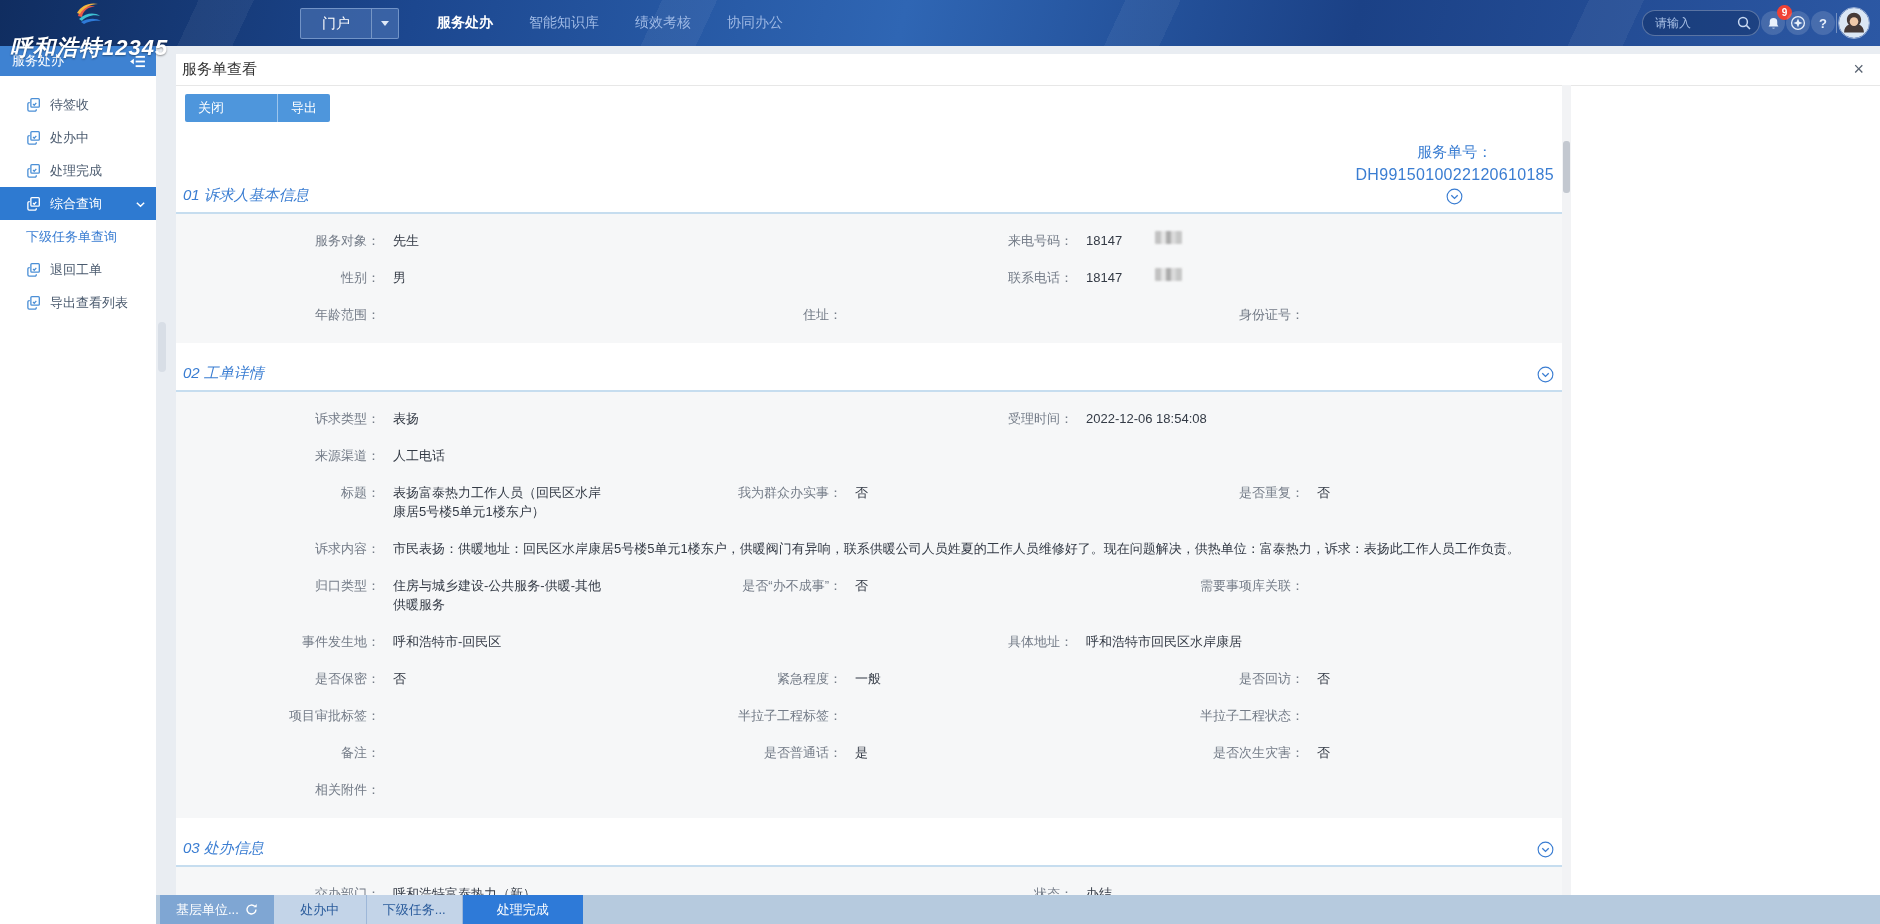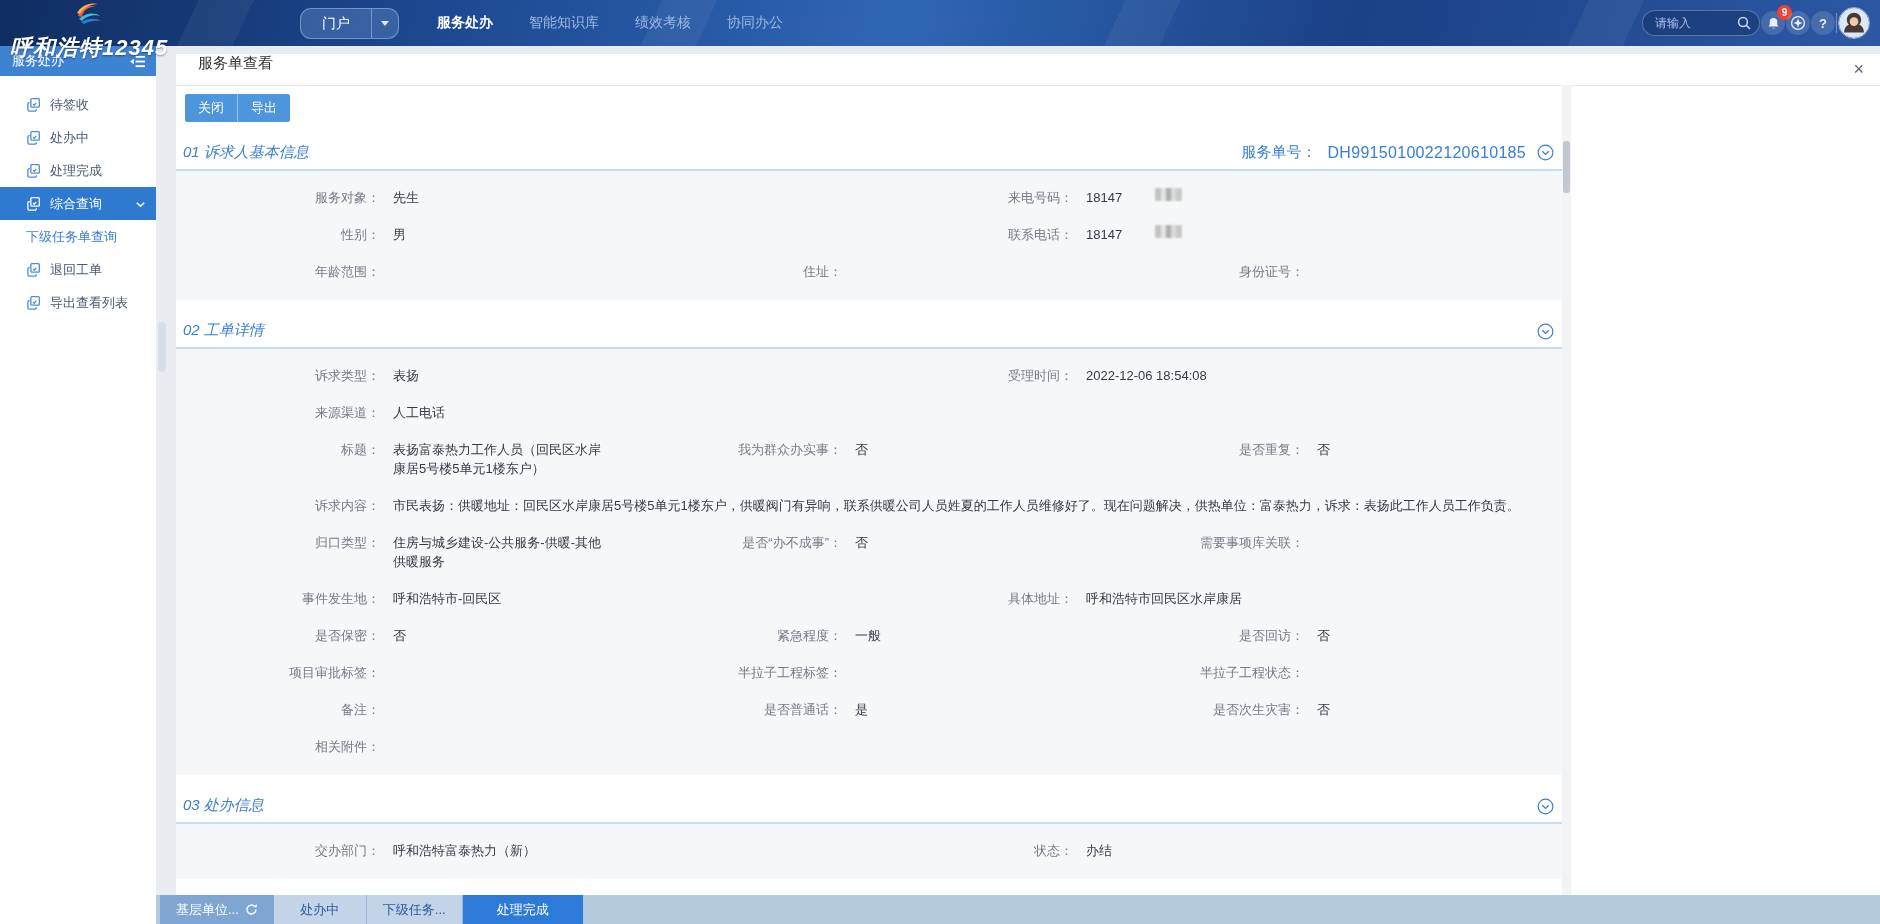--- a/index.html
+++ b/index.html
@@ -18,7 +18,7 @@
   .logo{position:absolute;left:10px;top:0;height:46px;display:flex;align-items:center;gap:7px;z-index:2;flex-direction:column;}
   .logo-text{color:#fff;font-size:22px;font-weight:bold;font-style:italic;letter-spacing:1px;text-shadow:0 1px 2px rgba(0,0,0,.4);}
   .portal-btn{position:absolute;left:300px;top:8px;height:29px;width:97px;display:flex;z-index:2;
-    background:rgba(82,122,186,.55);border:1px solid rgba(140,170,215,.7);border-radius:11px;color:#fff;}
+    background:rgba(82,122,186,.55);border:1px solid rgba(140,170,215,.7);border-radius:2px;color:#fff;}
   .portal-label{flex:1;display:flex;align-items:center;justify-content:center;font-size:14px;}
   .portal-arrow{width:26px;display:flex;align-items:center;justify-content:center;border-left:1px solid rgba(160,185,220,.6);}
   .caret{width:0;height:0;border-left:4px solid transparent;border-right:4px solid transparent;border-top:5px solid #dfe9f7;}

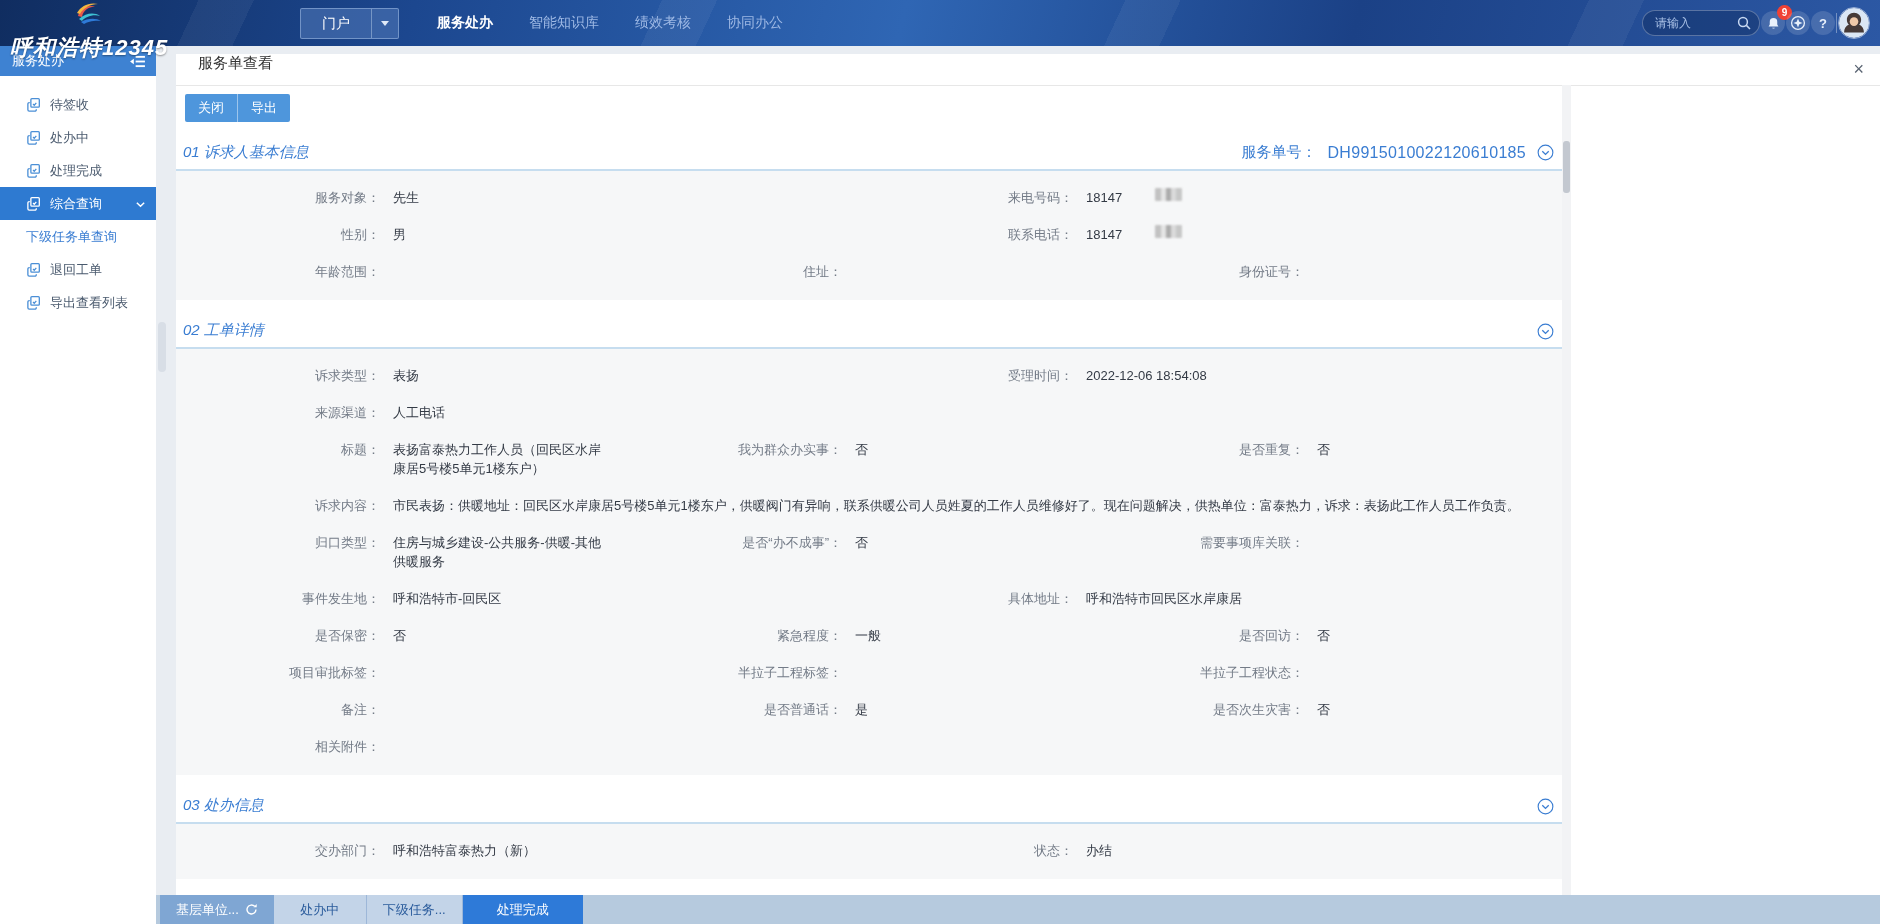--- a/index.html
+++ b/index.html
@@ -52,7 +52,7 @@
   .side-scroll-thumb{position:absolute;left:158px;top:322px;width:8px;height:50px;background:#d8dee6;border-radius:4px;z-index:5;}
   
   .panel{position:absolute;left:176px;top:54px;right:0;bottom:29px;background:#fff;overflow:hidden;z-index:10;}
-  .panel-title{height:31px;border-bottom:1px solid #e7e7e7;display:flex;padding-left:22px;
+  .panel-title{height:31px;border-bottom:1px solid #e7e7e7;display:flex;align-items:center;padding-left:6px;
     font-size:15px;color:#333;position:relative;}
   .close-x{position:absolute;right:16px;top:5px;font-size:18px;color:#5a6472;cursor:pointer;line-height:20px;}
   .toolbar{margin:8px 0 0 9px;display:inline-flex;background:#4e96dc;border-radius:2px;overflow:hidden;}

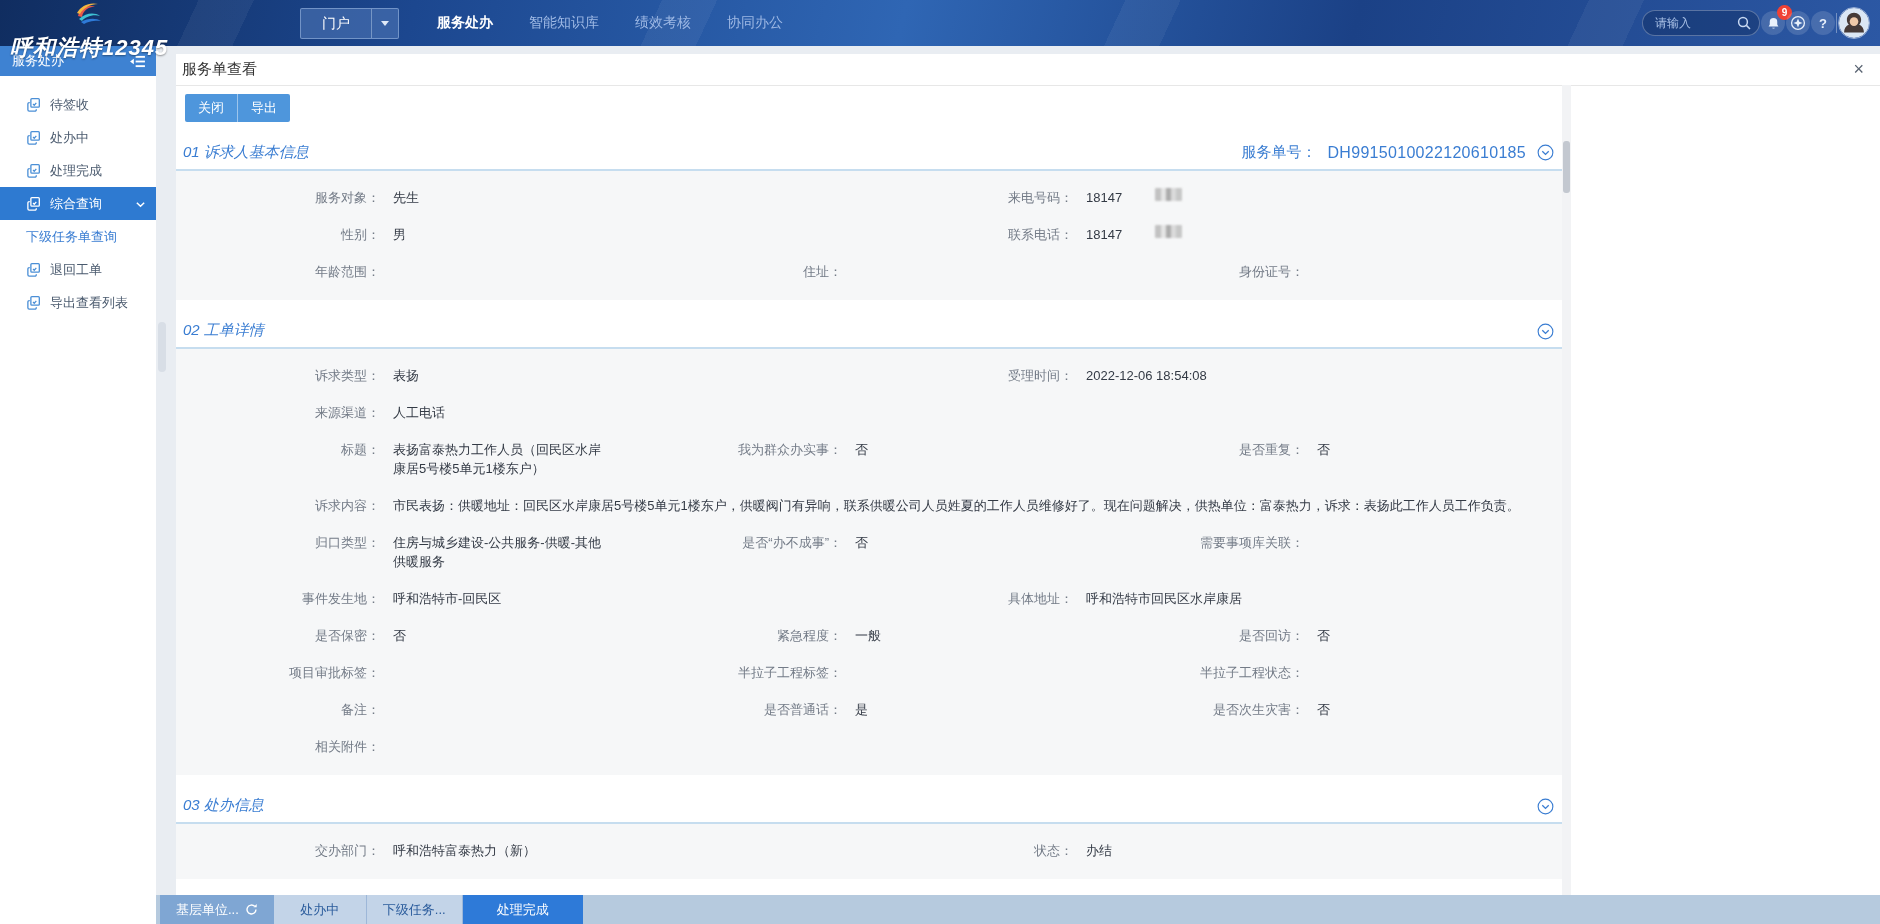--- a/index.html
+++ b/index.html
@@ -55,7 +55,7 @@
   .panel-title{height:31px;border-bottom:1px solid #e7e7e7;display:flex;align-items:center;padding-left:6px;
     font-size:15px;color:#333;position:relative;}
   .close-x{position:absolute;right:16px;top:5px;font-size:18px;color:#5a6472;cursor:pointer;line-height:20px;}
-  .toolbar{margin:8px 0 0 9px;display:inline-flex;background:#4e96dc;border-radius:2px;overflow:hidden;}
+  .toolbar{margin:8px 0 0 9px;display:inline-flex;background:#4e96dc;border-radius:2px;overflow:hidden;gap:40px;}
   .tb-btn{padding:5px 13px;color:#fff;font-size:13px;cursor:pointer;}
   .tb-btn + .tb-btn{border-left:1px solid rgba(255,255,255,.45);}
   .panel-inner{width:1386px;position:relative;}

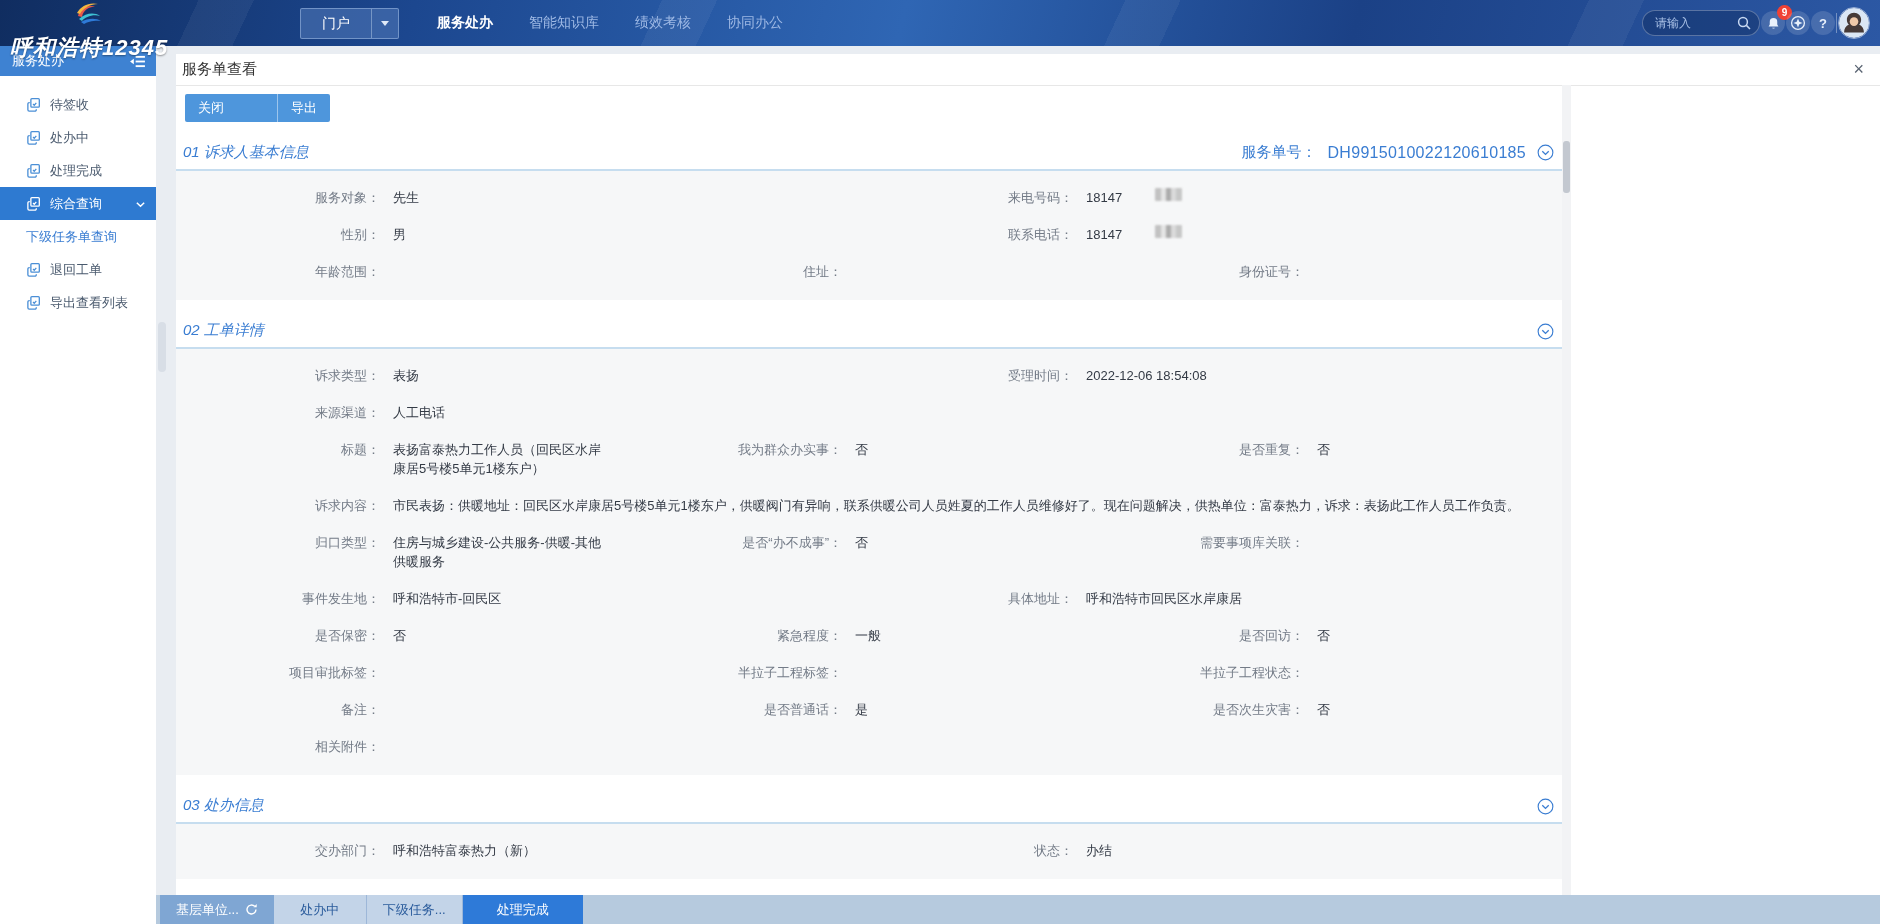--- a/index.html
+++ b/index.html
@@ -65,7 +65,7 @@
   .sec-head{display:flex;justify-content:space-between;align-items:flex-end;
     padding:21px 8px 7px 7px;border-bottom:2px solid #c6ddef;}
   .sec-title{color:#3a7dd2;font-size:15px;font-style:italic;}
-  .sec-right{display:flex;align-items:center;gap:11px;}
+  .sec-right{display:flex;align-items:center;gap:4px;flex-direction:column;}
   .order-label,.order-no{color:#3a7dd2;font-size:15px;}
   .order-no{font-size:16px;letter-spacing:.3px;}
   .chev-circle{width:17px;height:17px;display:flex;cursor:pointer;}

